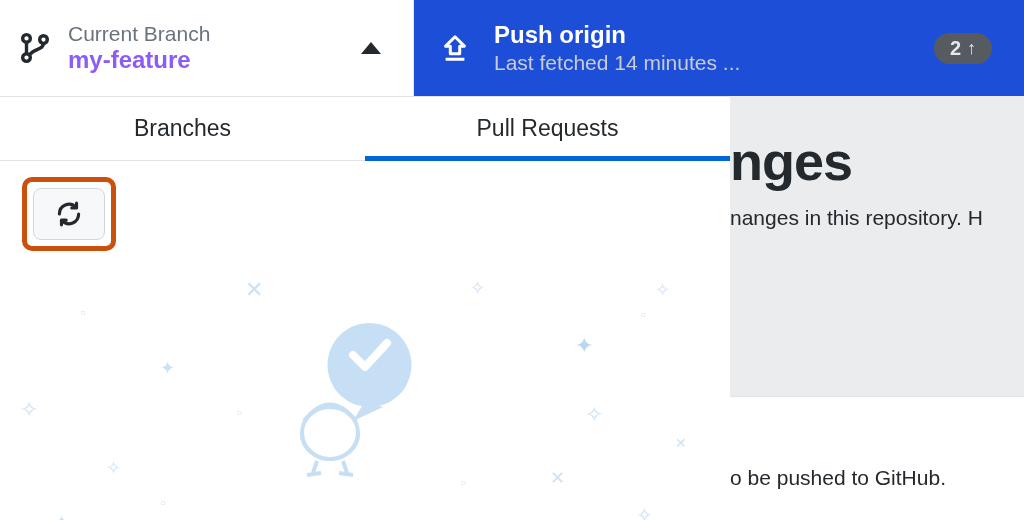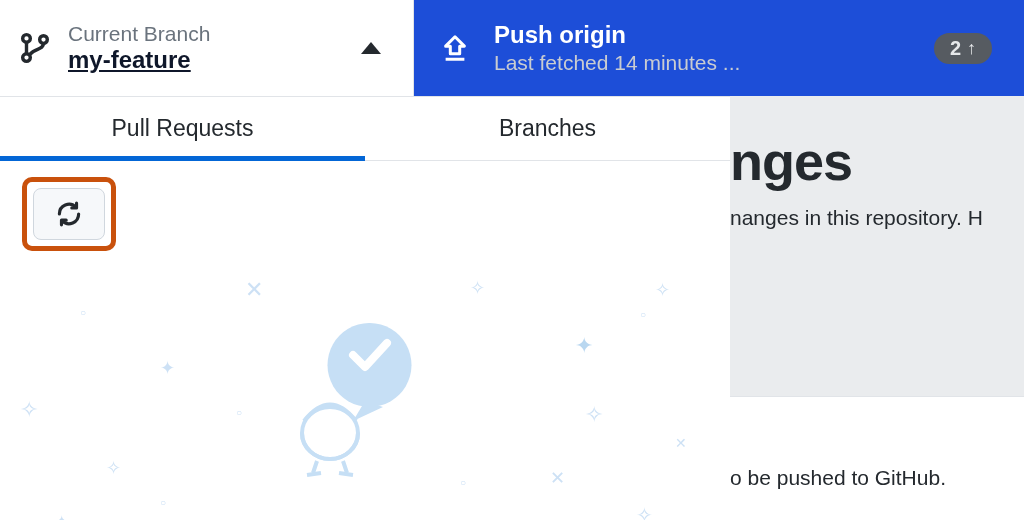--- a/index.html
+++ b/index.html
@@ -35,9 +35,8 @@
     .branch-name {
       font-weight: 700;
       font-size: 24px;
-      color: #0f172a;
+      color: #8b5cf6;
       line-height: 1.2;
-      text-decoration: underline;
     }
     .caret-up {
       width: 0; height: 0;

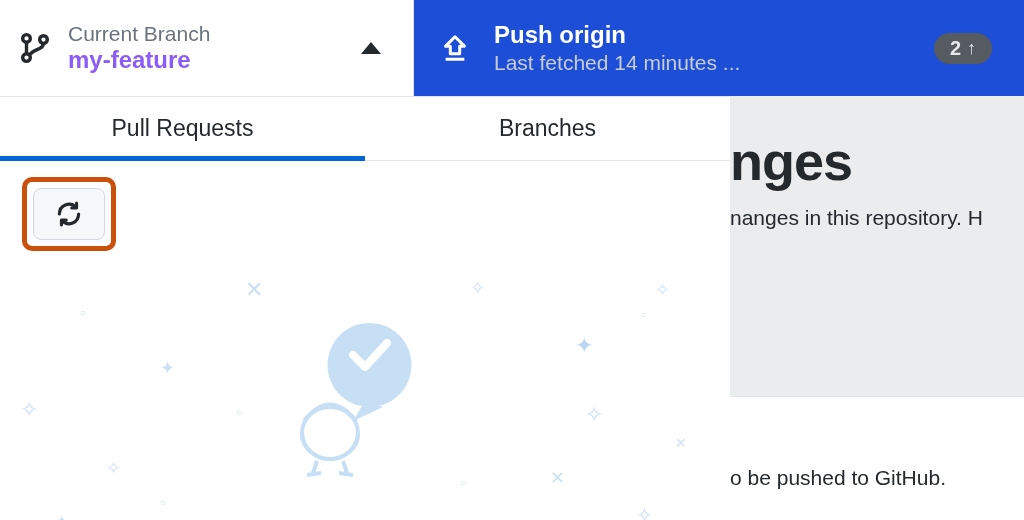--- a/index.html
+++ b/index.html
@@ -246,8 +246,8 @@
 </div>
 
 <div class="tabs">
+  <div class="tab">Branches</div>
   <div class="tab active">Pull Requests</div>
-  <div class="tab">Branches</div>
 </div>
 
 <div class="filter-row">

